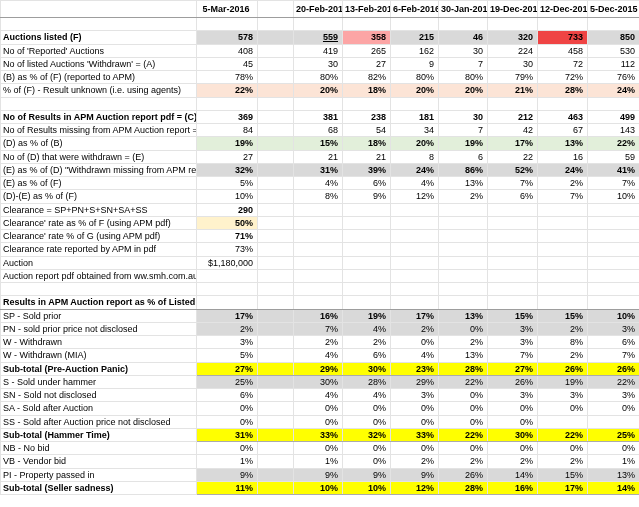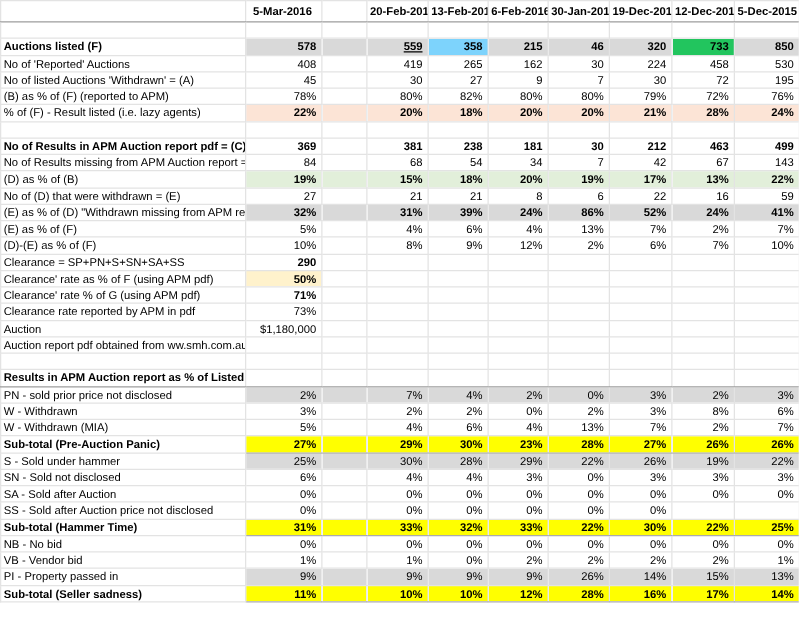--- a/index.html
+++ b/index.html
@@ -64,7 +64,7 @@
         <td class="val b rt" style="background: rgb(217, 217, 217);">578</td>
         <td class="val b rt" style="background: rgb(217, 217, 217);"></td>
         <td class="val b rt" style="background: rgb(217, 217, 217); text-decoration: underline;">559</td>
-        <td class="val b rt" style="background: #7dd3fc;">358</td>
+        <td class="val b rt" style="background: #fca5a5;">358</td>
         <td class="val b rt" style="background: rgb(217, 217, 217);">215</td>
         <td class="val b rt" style="background: rgb(217, 217, 217);">46</td>
         <td class="val b rt" style="background: rgb(217, 217, 217);">320</td>

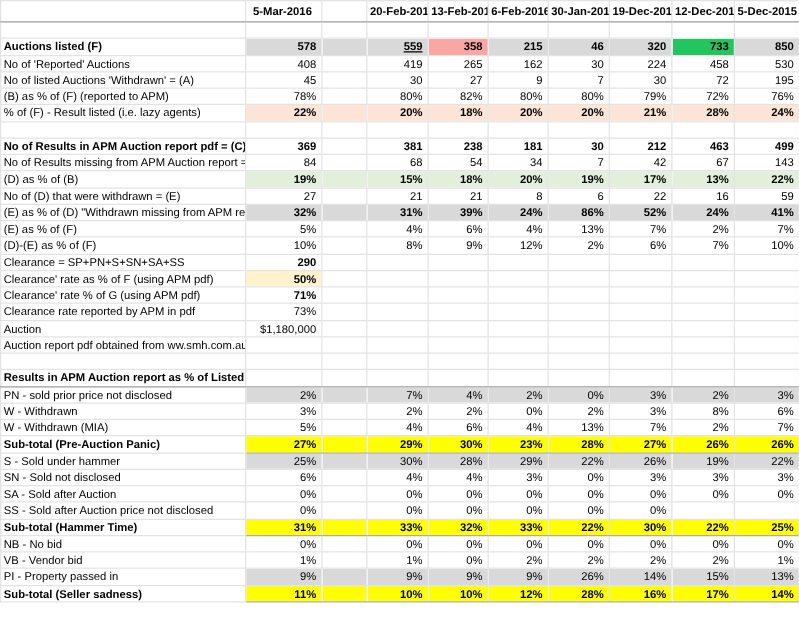--- a/index.html
+++ b/index.html
@@ -68,7 +68,7 @@
         <td class="val b rt" style="background: rgb(217, 217, 217);">215</td>
         <td class="val b rt" style="background: rgb(217, 217, 217);">46</td>
         <td class="val b rt" style="background: rgb(217, 217, 217);">320</td>
-        <td class="val b rt" style="background: #22c55e;">733</td>
+        <td class="val b rt" style="background: #ef4444;">733</td>
         <td class="val b rt" style="background: rgb(217, 217, 217);">850</td>
       </tr>
       <tr>

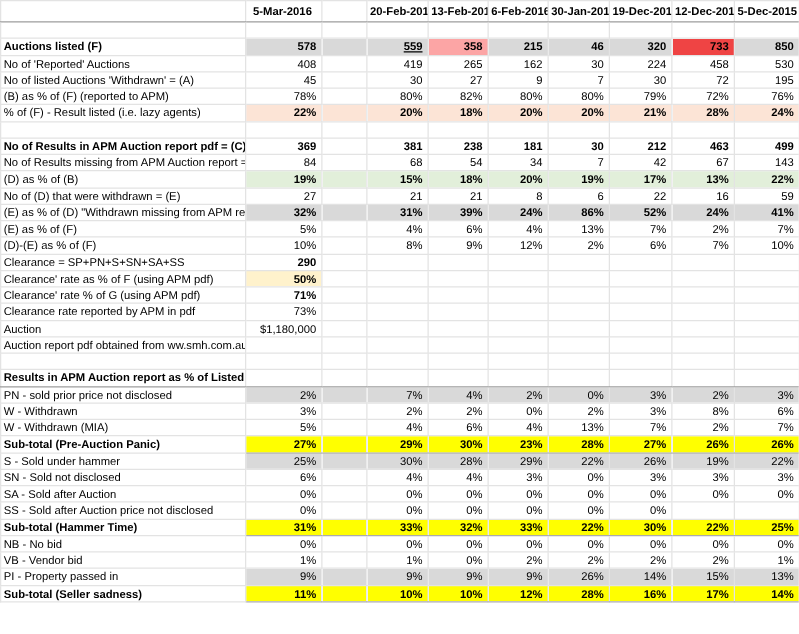--- a/index.html
+++ b/index.html
@@ -93,7 +93,7 @@
         <td class="val">7</td>
         <td class="val">30</td>
         <td class="val">72</td>
-        <td class="val">195</td>
+        <td class="val">112</td>
       </tr>
       <tr>
         <td class="lbl">(B) as % of (F) (reported to APM)</td>

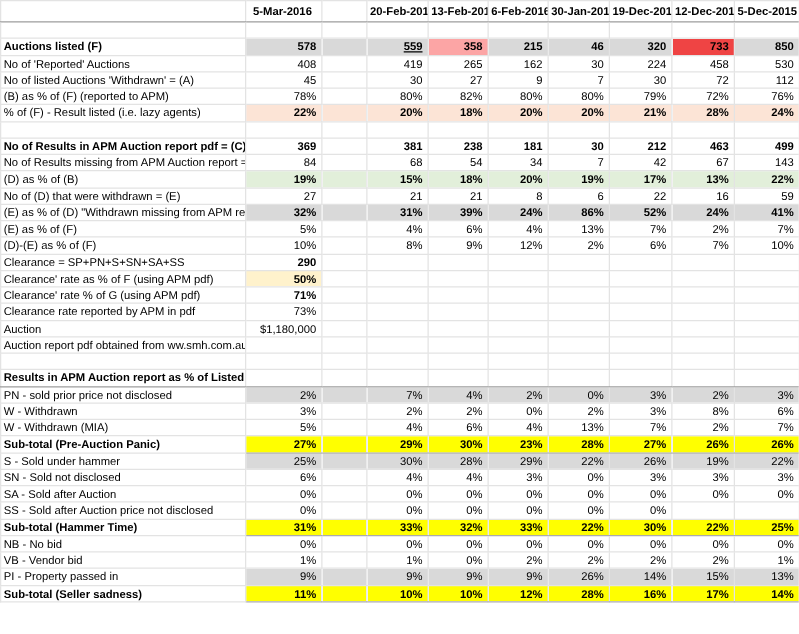--- a/index.html
+++ b/index.html
@@ -108,7 +108,7 @@
         <td class="val">76%</td>
       </tr>
       <tr>
-        <td class="lbl">% of (F) - Result listed (i.e. lazy agents)</td>
+        <td class="lbl">% of (F) - Result unknown (i.e. using agents)</td>
         <td class="val b" style="background: rgb(252, 228, 214);">22%</td>
         <td class="val b" style="background: rgb(252, 228, 214);"></td>
         <td class="val b" style="background: rgb(252, 228, 214);">20%</td>

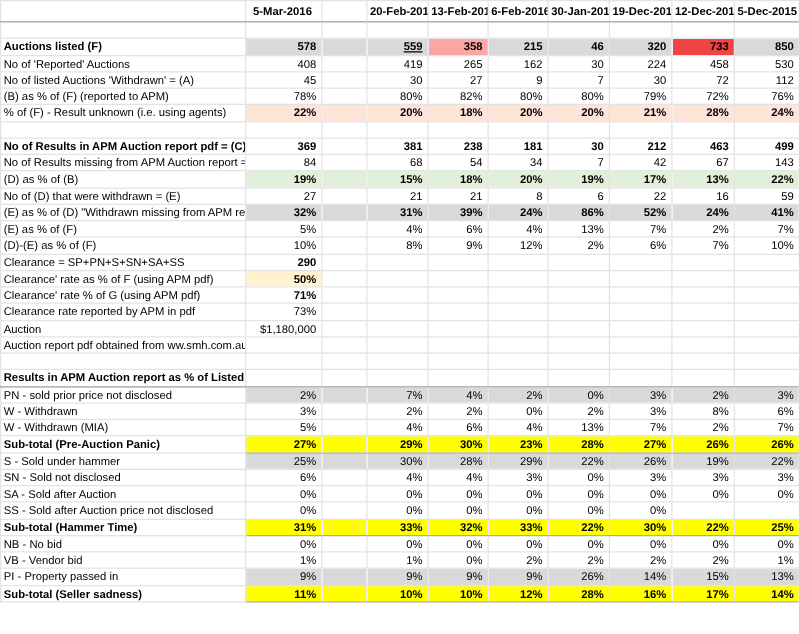--- a/index.html
+++ b/index.html
@@ -312,6 +312,18 @@
         <td class="val rb"></td>
       </tr>
       <tr>
+        <td class="lbl">SP - Sold prior</td>
+        <td class="val b" style="background: rgb(217, 217, 217);">17%</td>
+        <td class="val b" style="background: rgb(217, 217, 217);"></td>
+        <td class="val b" style="background: rgb(217, 217, 217);">16%</td>
+        <td class="val b" style="background: rgb(217, 217, 217);">19%</td>
+        <td class="val b" style="background: rgb(217, 217, 217);">17%</td>
+        <td class="val b" style="background: rgb(217, 217, 217);">13%</td>
+        <td class="val b" style="background: rgb(217, 217, 217);">15%</td>
+        <td class="val b" style="background: rgb(217, 217, 217);">15%</td>
+        <td class="val b" style="background: rgb(217, 217, 217);">10%</td>
+      </tr>
+      <tr>
         <td class="lbl">PN - sold prior price not disclosed</td>
         <td class="val" style="background: rgb(217, 217, 217);">2%</td>
         <td class="val" style="background: rgb(217, 217, 217);"></td>

